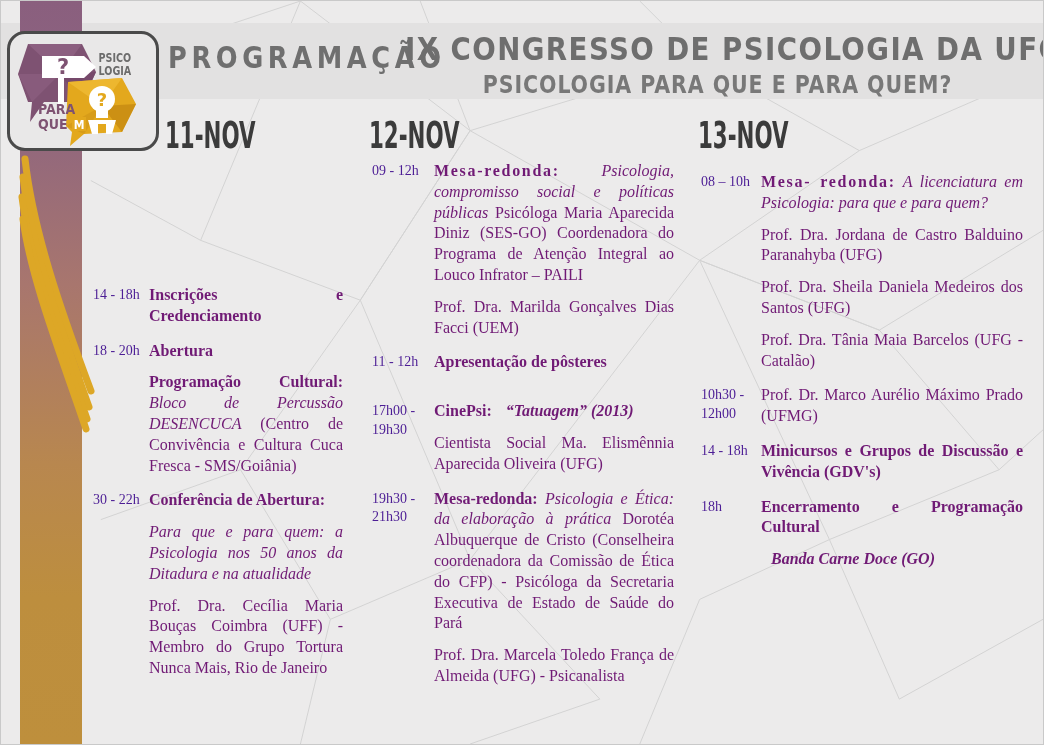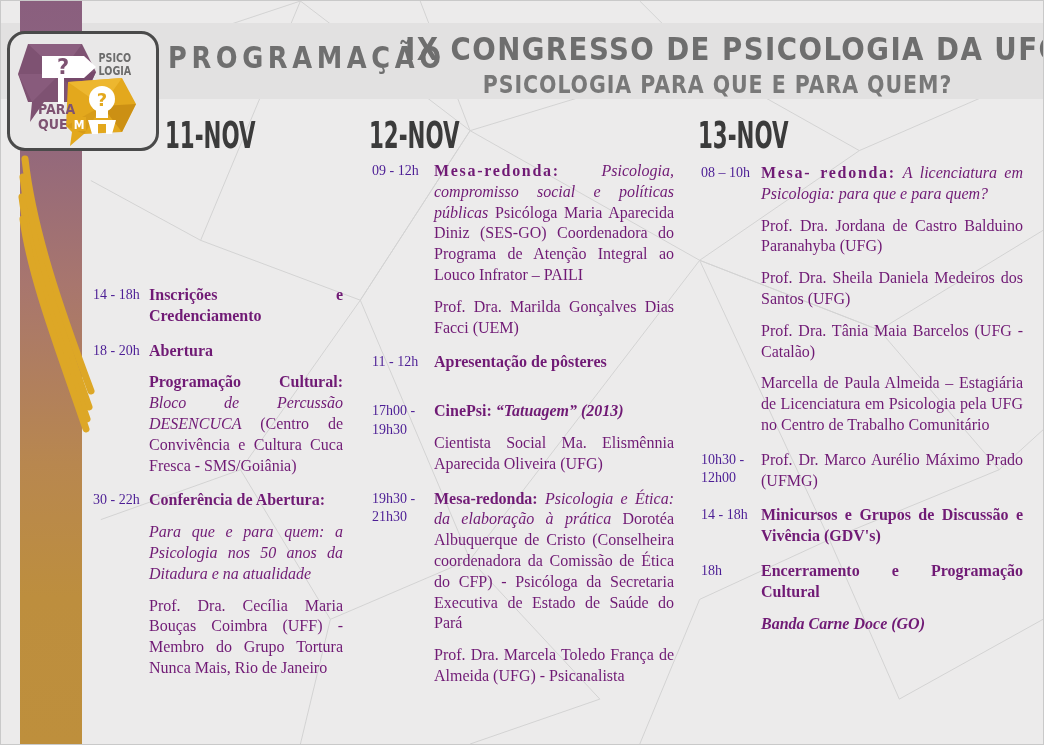--- a/index.html
+++ b/index.html
@@ -81,7 +81,7 @@
   .col{position:absolute;}
   #col-0{left:92px;top:284px;width:250px;}
   #col-1{left:371px;top:160px;width:302px;}
-  #col-2{left:700px;top:162px;width:322px;}
+  #col-2{left:700px;top:171px;width:322px;}
 
   .slot{display:flex;margin-bottom:0;}
   .time{

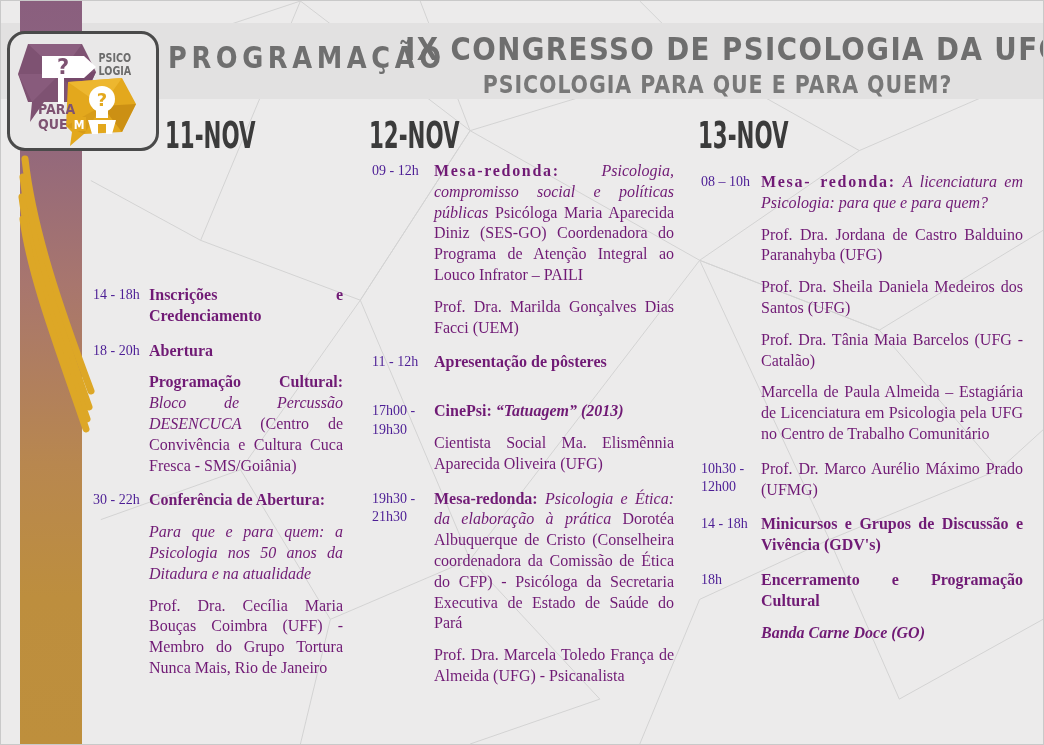--- a/index.html
+++ b/index.html
@@ -274,7 +274,6 @@
           <div class="p"><span>Prof. Dra. Jordana de Castro Balduino Paranahyba (UFG)</span></div>
           <div class="p"><span>Prof. Dra. Sheila Daniela Medeiros dos Santos (UFG)</span></div>
           <div class="p"><span>Prof. Dra. Tânia Maia Barcelos (UFG - Catalão)</span></div>
-          <div class="p"><span>Marcella de Paula Almeida – Estagiária de Licenciatura em Psicologia pela UFG no Centro de Trabalho Comunitário</span></div>
         </div>
       </div>
       <div class="slot-gap"></div>

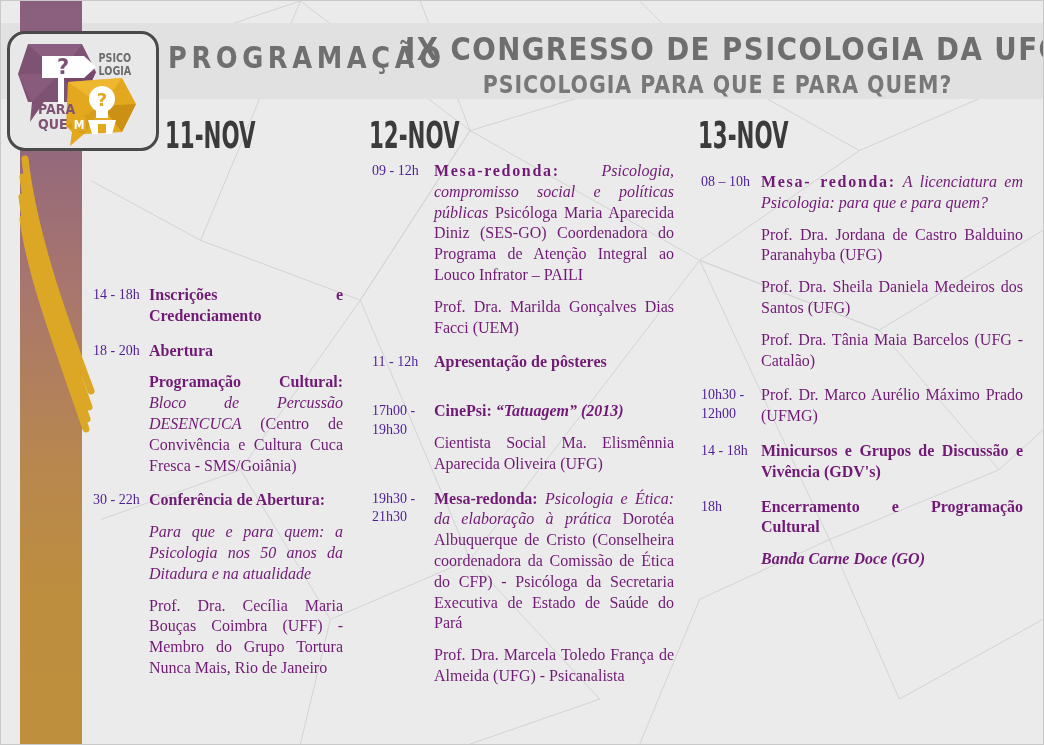--- a/index.html
+++ b/index.html
@@ -105,7 +105,7 @@
   .p:last-child{margin-bottom:0;}
   .b{font-weight:bold;}
   .i{font-style:italic;}
-  .bi{font-weight:bold;font-style:italic;}
+  .bi{font-weight:bold;font-style:italic;margin-left:10px;}
   .sp{letter-spacing:1.7px;}
   .slot-gap{height:14px;}
 </style>

